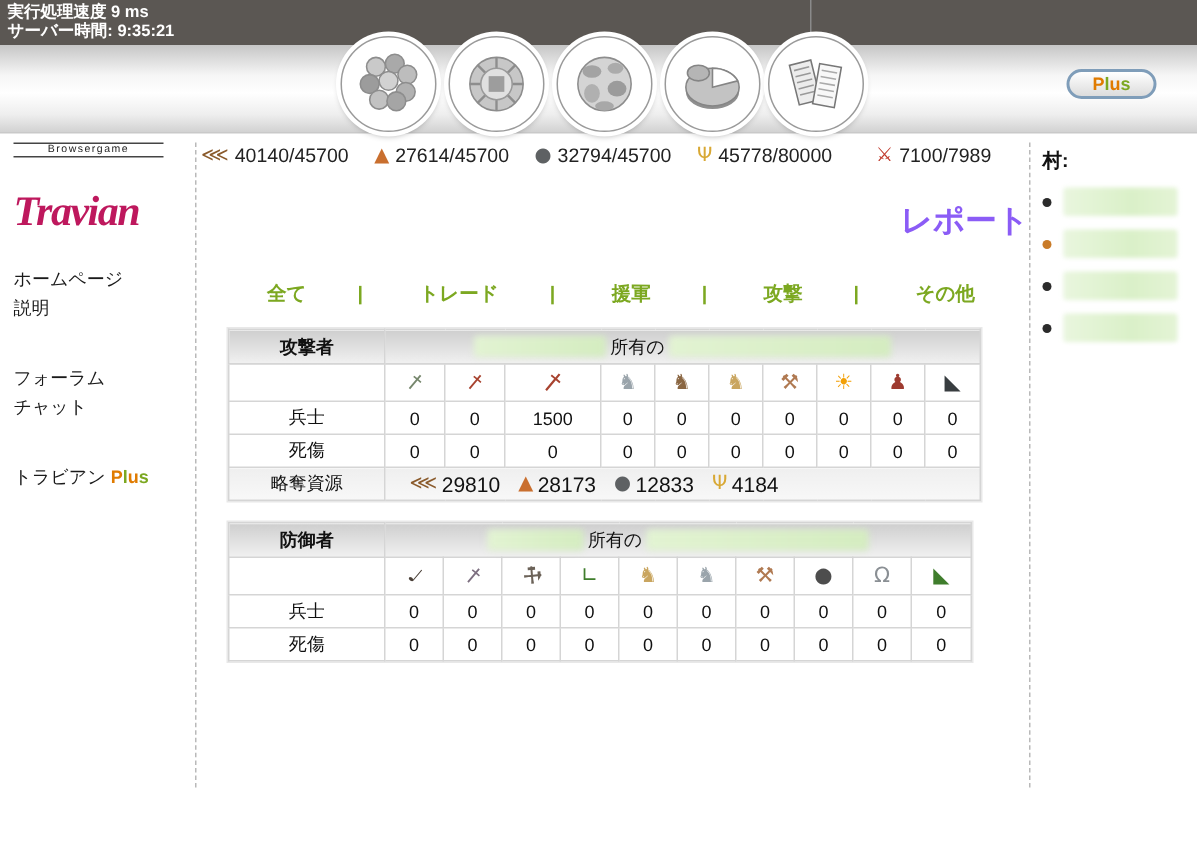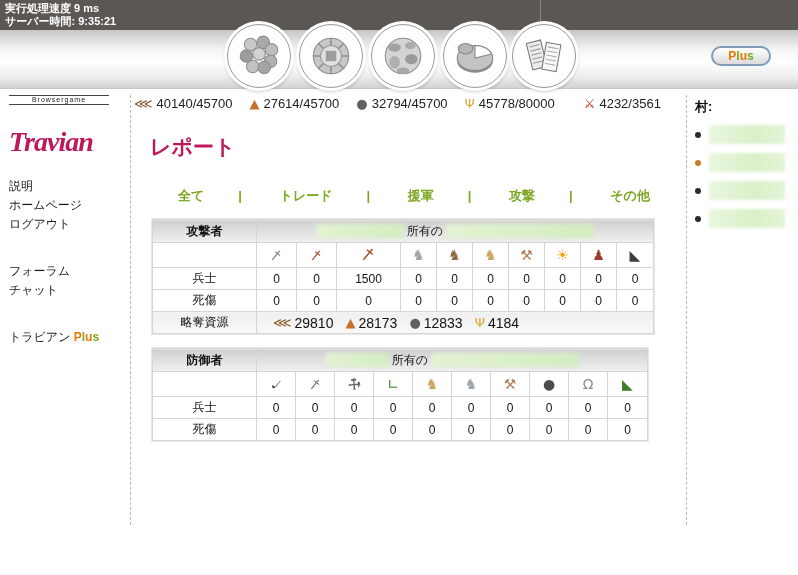--- a/index.html
+++ b/index.html
@@ -204,7 +204,7 @@
         </div>
       <div class="res" style="margin-left:12px">
           <span class="icon-g" style="color: rgb(192, 57, 43);">⚔</span>
-          <span>4232/3561</span>
+          <span>7100/7989</span>
         </div>
     </div>
 

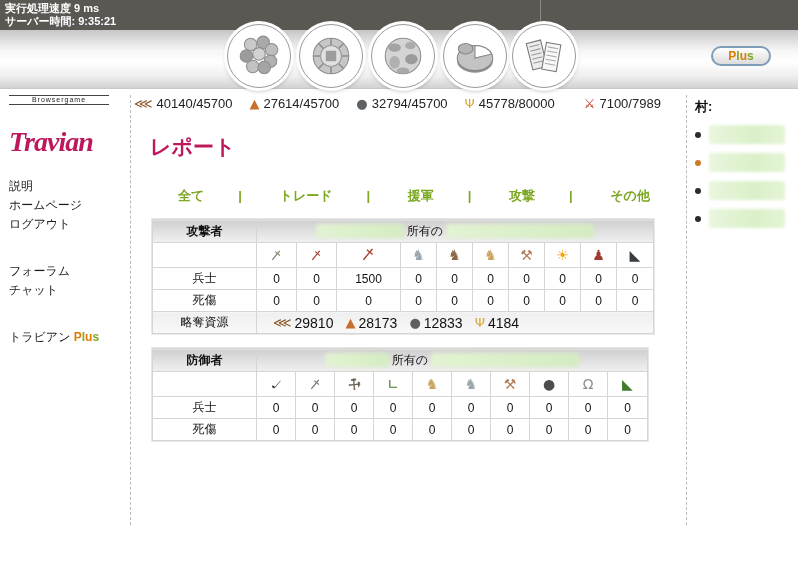--- a/index.html
+++ b/index.html
@@ -52,7 +52,7 @@
   .resbar { display:flex; align-items:center; font-size:13px; color:#222; gap:17px; }
   .resbar .res { display:flex; align-items:center; gap:4px; }
   .icon-g { font-family:"DejaVu Sans",sans-serif; font-size:13px; line-height:13px; }
-  .page-title { margin:22px 0 0 16px; font-size:21px; font-weight:bold; color:#be185d; }
+  .page-title { margin:22px 0 0 16px; font-size:21px; font-weight:bold; color:#8b5cf6;text-align:right; }
   .tabs { margin:26px 0 0 16px; font-size:13px; font-weight:bold; color:#7ca821; }
   .tabs span { margin-right:6px;margin-left:28px; }
   .tabs .tab { cursor:pointer; margin-right:6px; }

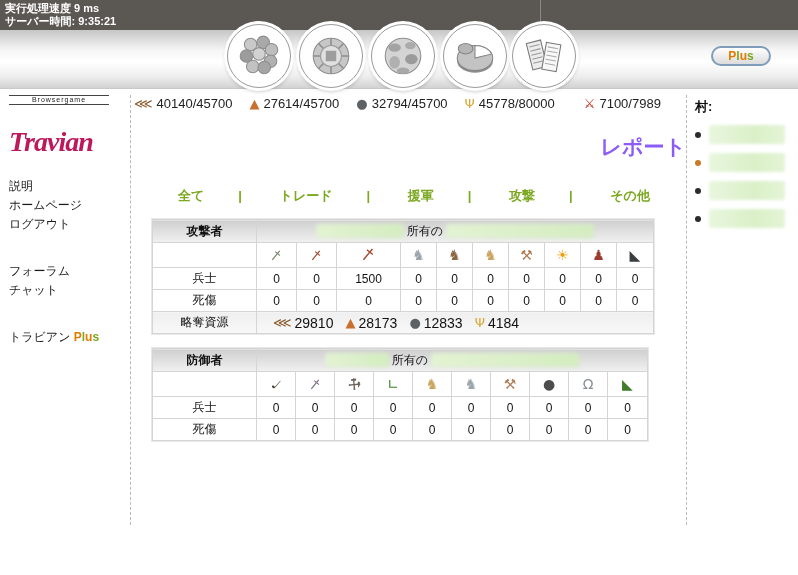--- a/index.html
+++ b/index.html
@@ -166,8 +166,8 @@
     <div class="logo-top">Browsergame</div>
     <div class="logo">Travian</div>
     <div class="nav">
+      <div class="link">ホームページ</div>
       <div class="link">説明</div>
-      <div class="link">ホームページ</div>
       <div class="link">ログアウト</div>
       <div class="gap"></div>
       <div class="link">フォーラム</div>

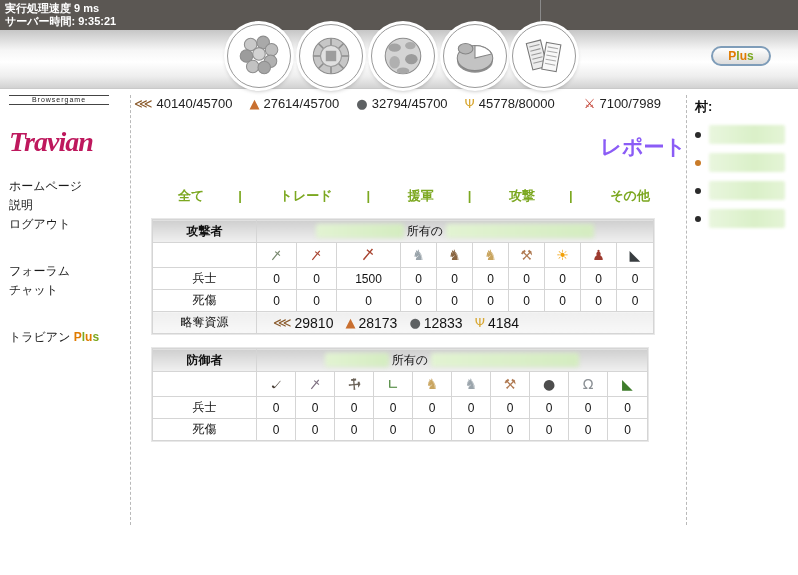--- a/index.html
+++ b/index.html
@@ -168,7 +168,6 @@
     <div class="nav">
       <div class="link">ホームページ</div>
       <div class="link">説明</div>
-      <div class="link">ログアウト</div>
       <div class="gap"></div>
       <div class="link">フォーラム</div>
       <div class="link">チャット</div>

